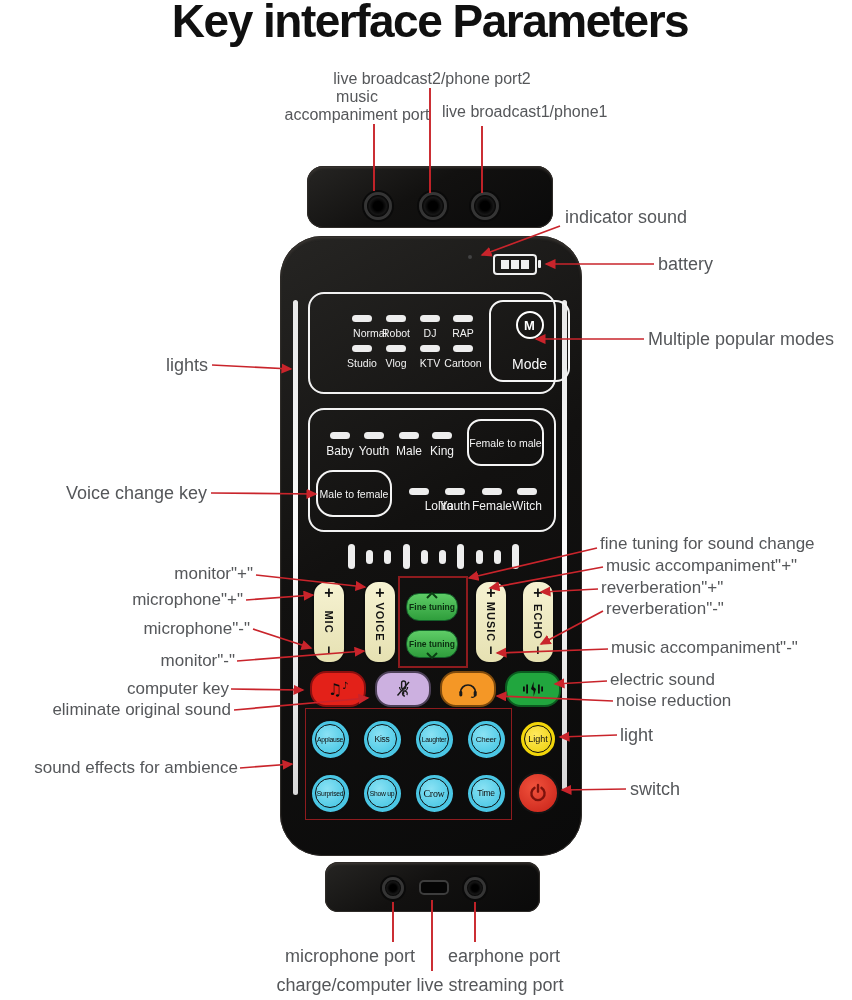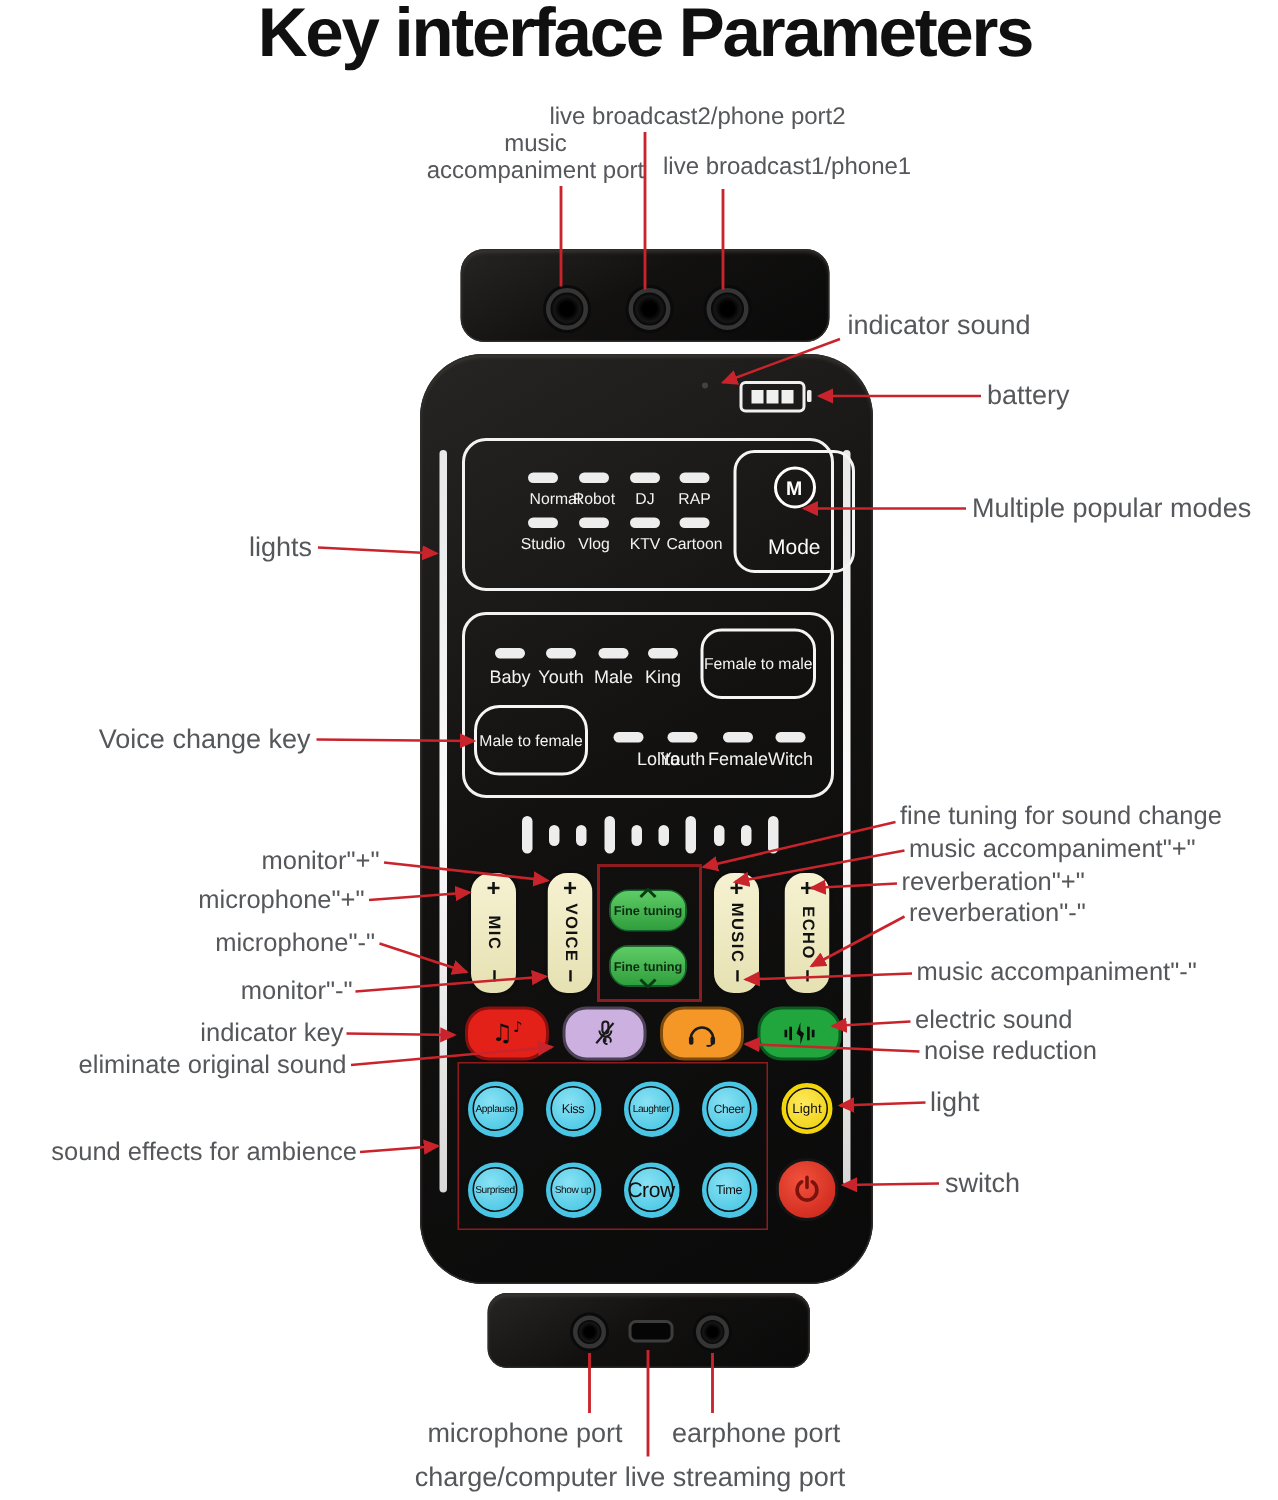--- a/index.html
+++ b/index.html
@@ -85,7 +85,7 @@
 
   <div id="title">Key interface Parameters</div>
 
-  <div class="lbl lbl-c small" style="left:432px;top:79px;margin-left:33px;">live broadcast2/phone port2</div>
+  <div class="lbl lbl-c small" style="left:432px;top:79px;">live broadcast2/phone port2</div>
   <div class="lbl lbl-c small pre" style="left:357px;top:106px;">music
 accompaniment port</div>
   <div class="lbl lbl-l small" style="left:442px;top:112px;">live broadcast1/phone1</div>

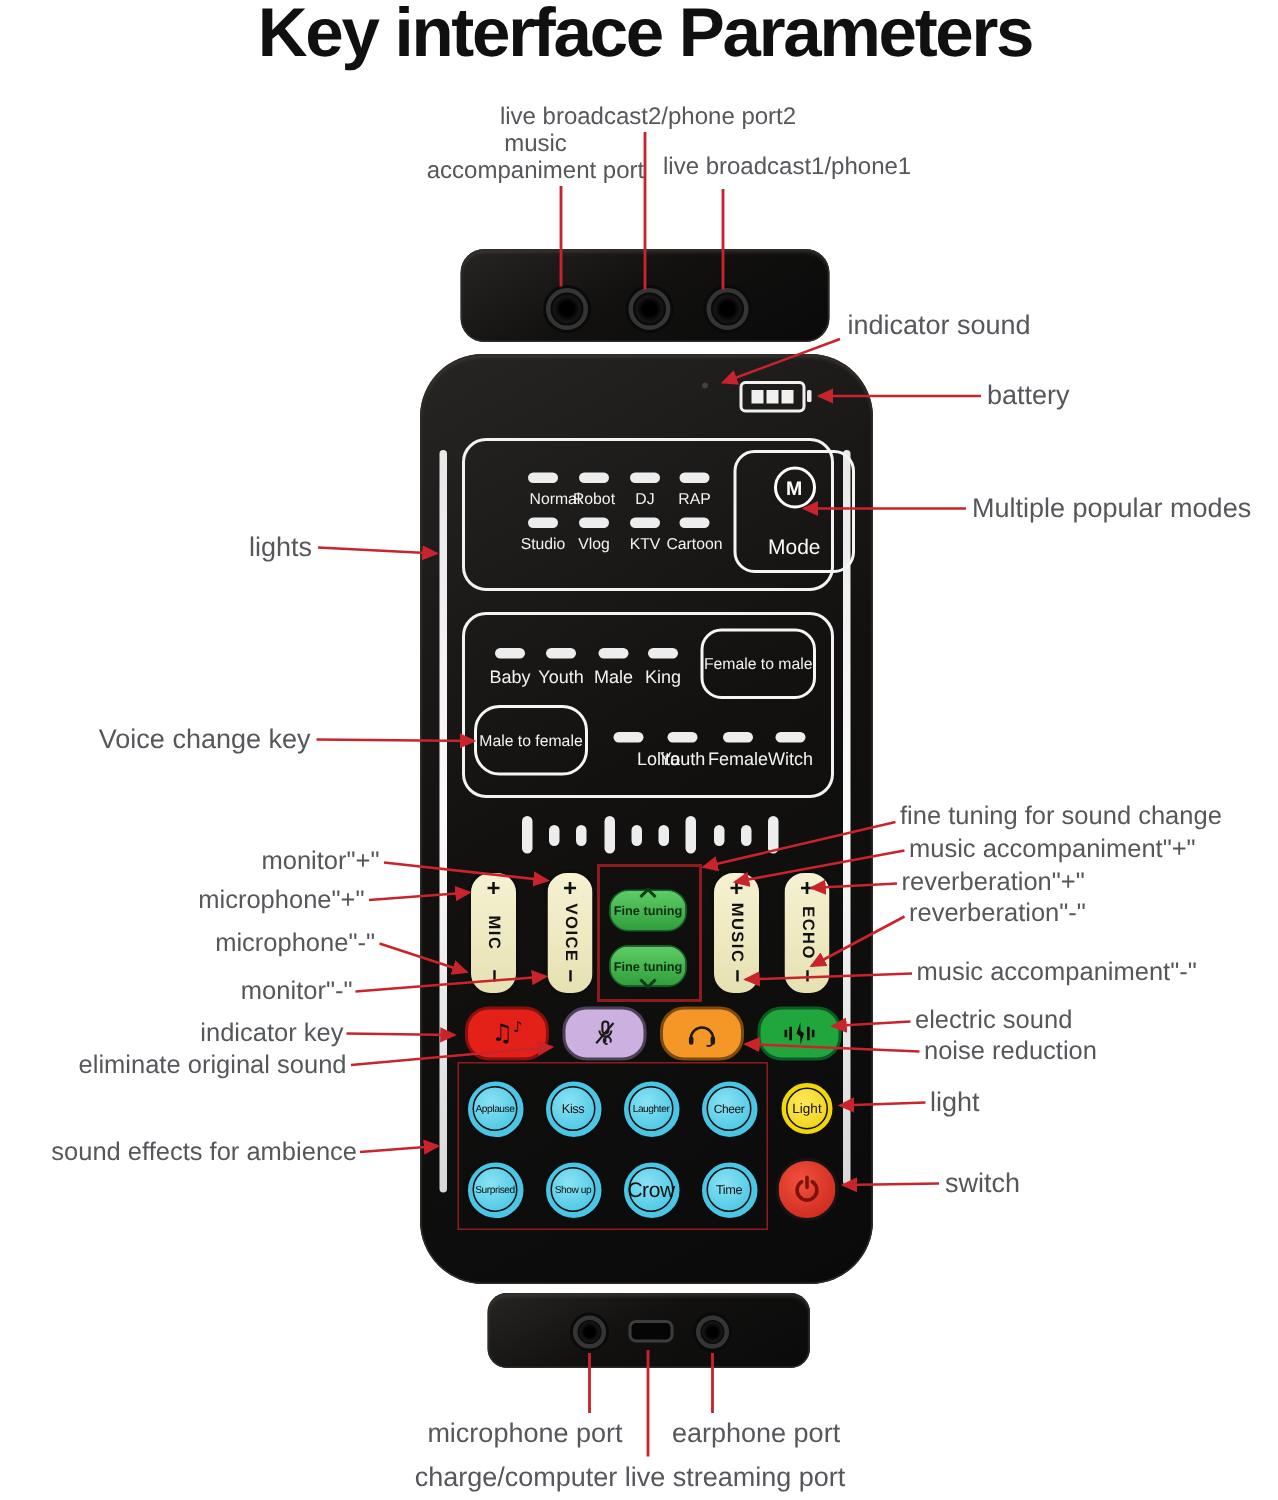--- a/index.html
+++ b/index.html
@@ -279,7 +279,7 @@
   <div class="lbl lbl-r" style="right:609px;top:600px;">microphone"+"</div>
   <div class="lbl lbl-r" style="right:602px;top:629px;">microphone"-"</div>
   <div class="lbl lbl-r" style="right:617px;top:661px;">monitor"-"</div>
-  <div class="lbl lbl-r" style="right:623px;top:689px;">indicator key</div>
+  <div class="lbl lbl-r" style="right:623px;top:689px;">computer key</div>
   <div class="lbl lbl-r" style="right:614px;top:768px;">sound effects for ambience</div>
   <div class="lbl lbl-r" style="right:621px;top:710px;">eliminate original sound</div>
   <div class="lbl lbl-l" style="left:600px;top:544px;">fine tuning for sound change</div>

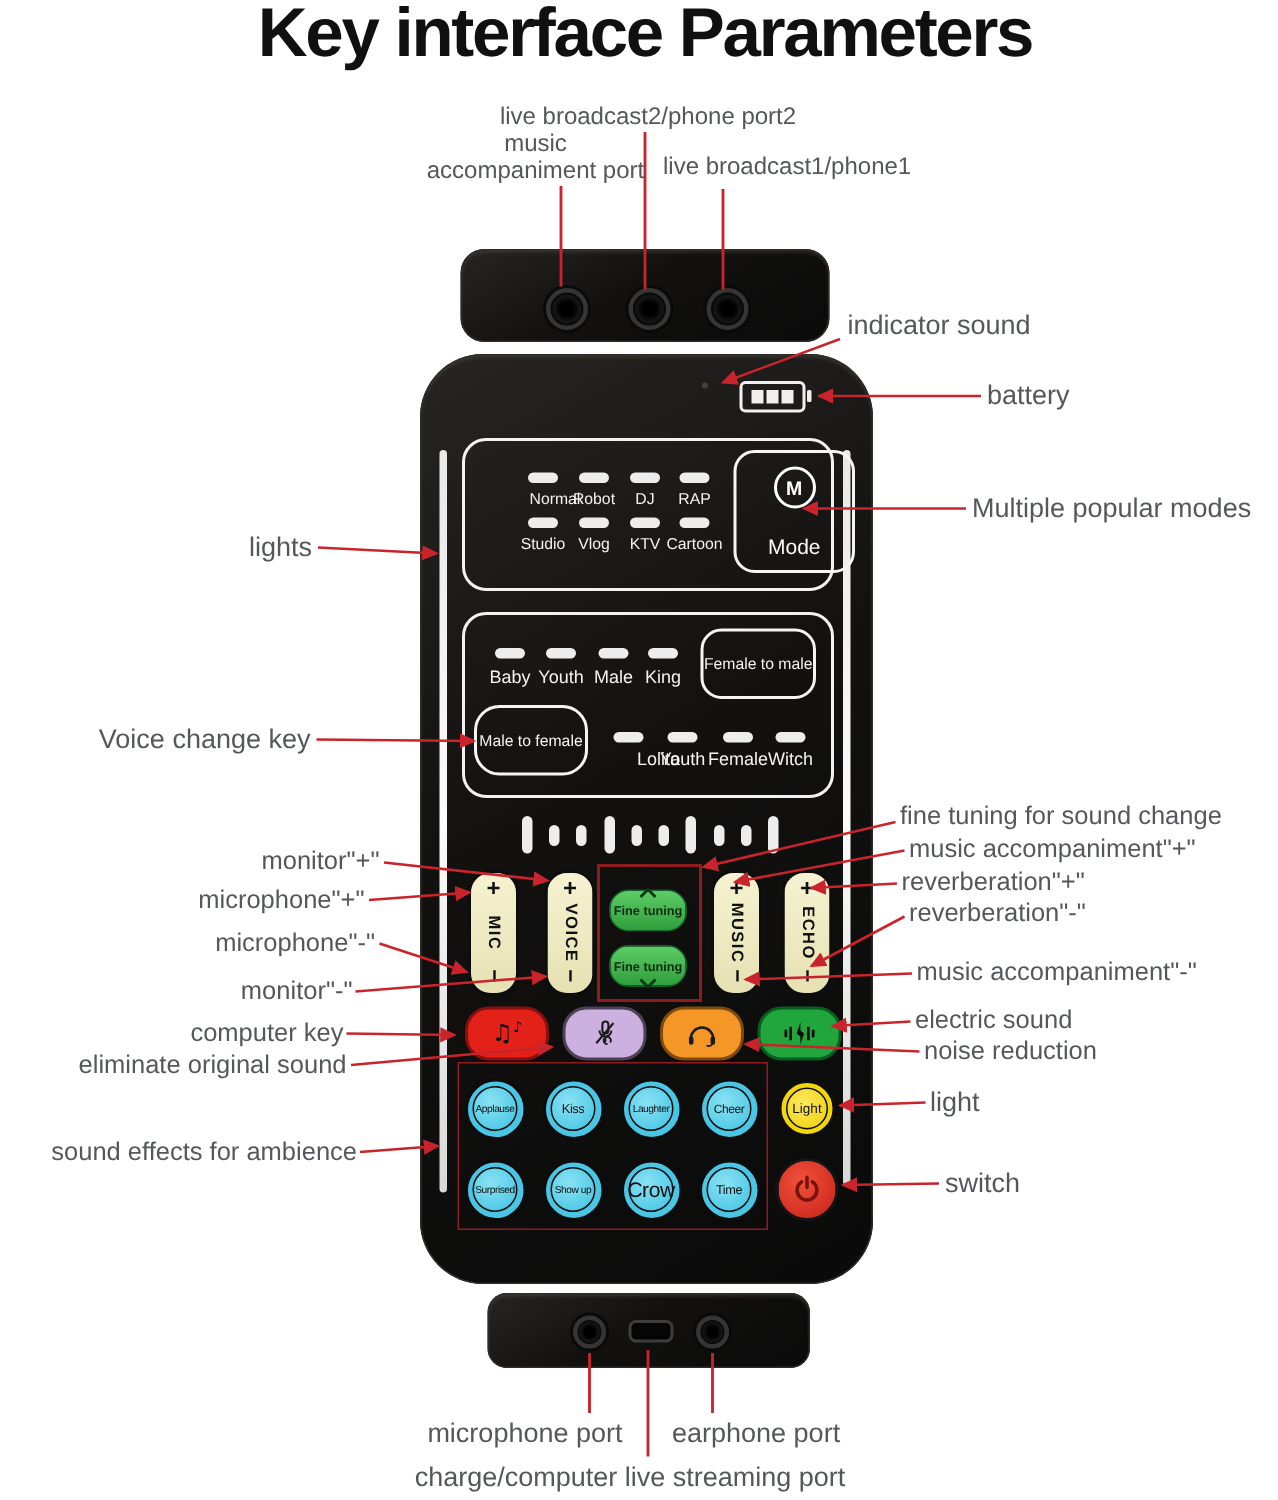--- a/index.html
+++ b/index.html
@@ -242,7 +242,7 @@
       <span class="in">Show up</span>
     </div>
   <div class="fx" style="left:413.5px;top:772.5px;">
-      <span class="in" style="font-size:14px;">Crow</span>
+      <span class="in" style="font-size:10px;font-family:Liberation Serif, serif;">Crow</span>
     </div>
   <div class="fx" style="left:465.5px;top:772.5px;">
       <span class="in" style="font-size:8.5px;">Time</span>

